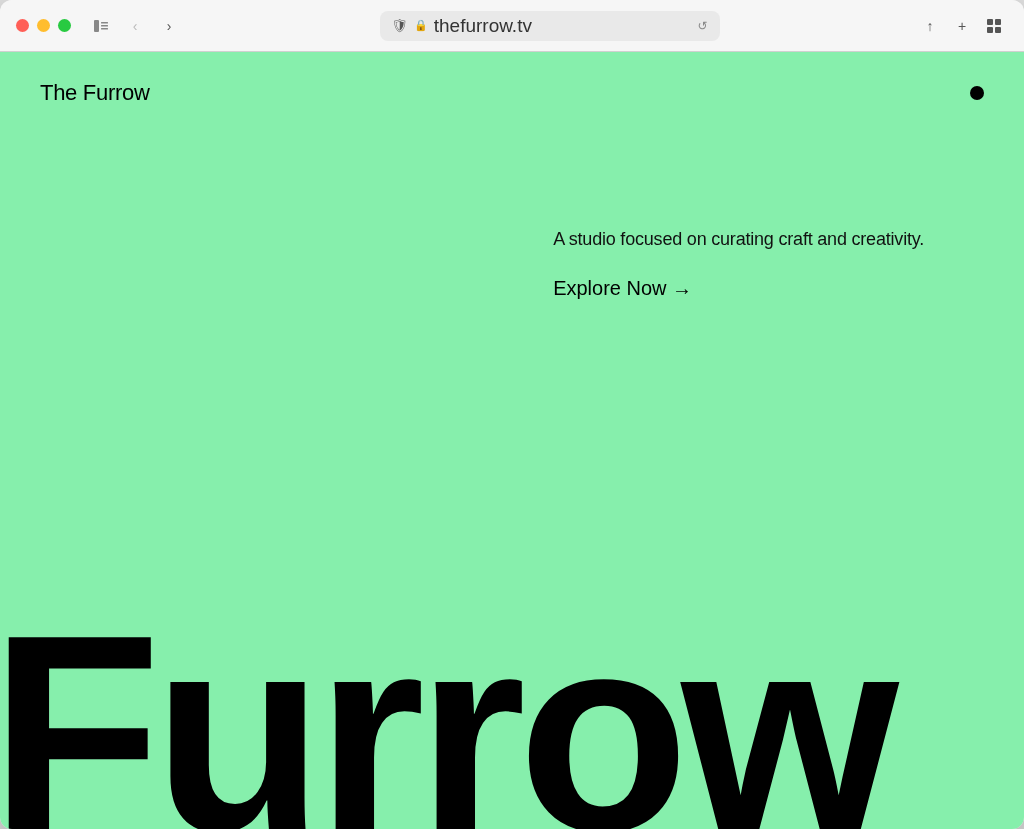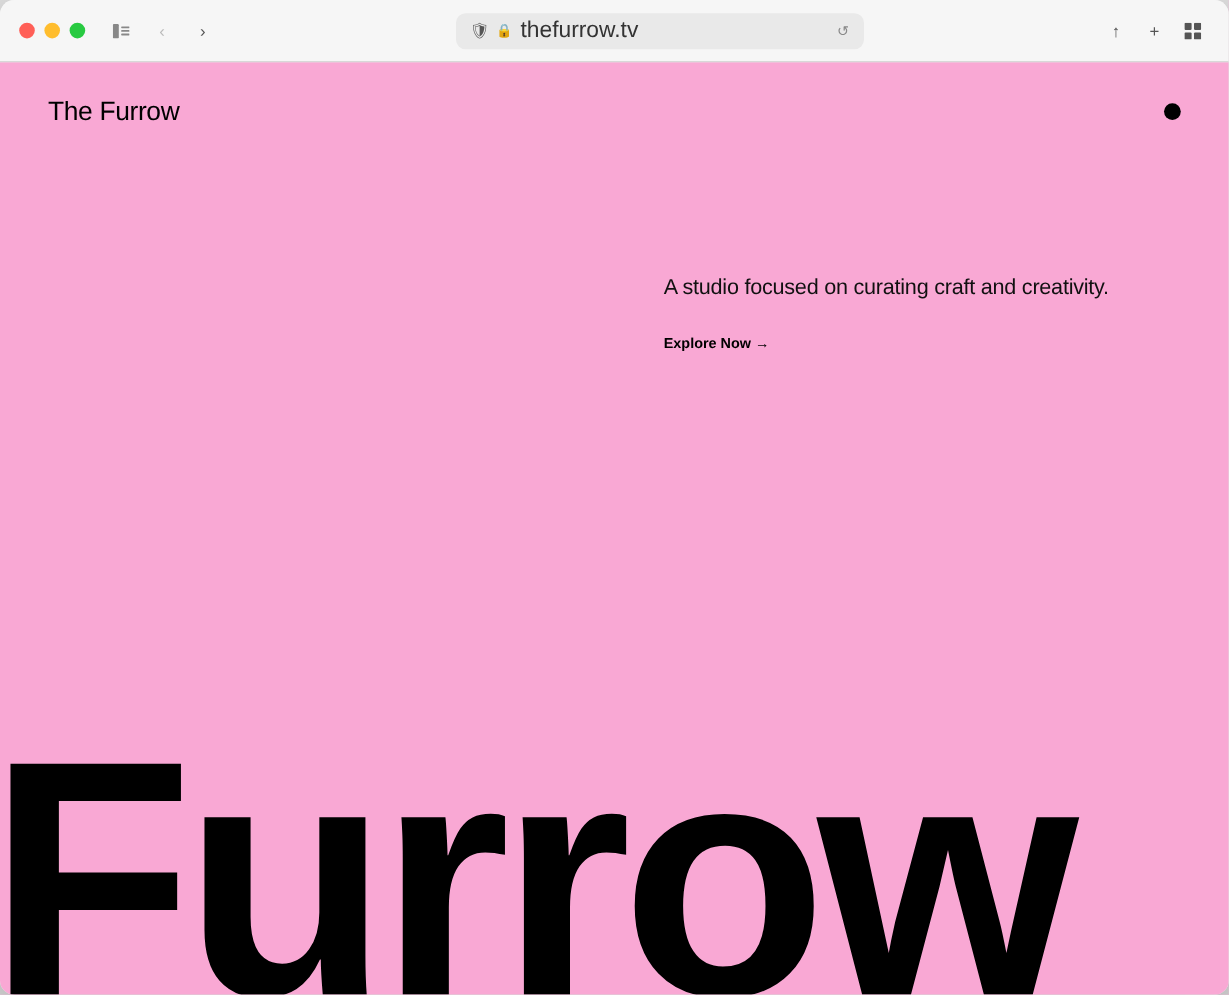--- a/index.html
+++ b/index.html
@@ -128,7 +128,7 @@
     
     .website-content {
       flex: 1;
-      background: #f9a8d4;
+      background: #86efac;
       position: relative;
       overflow: hidden;
     }

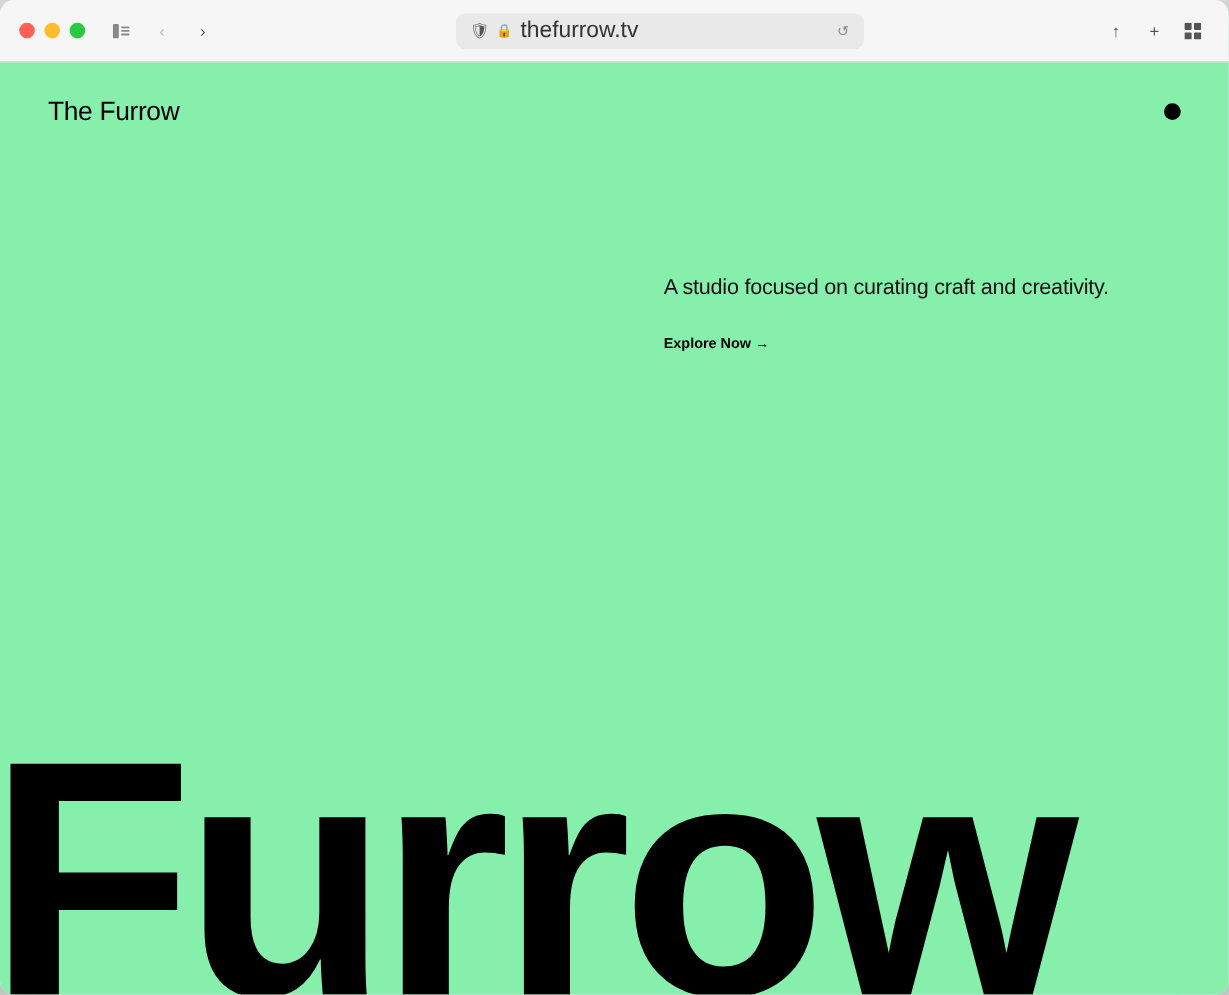--- a/index.html
+++ b/index.html
@@ -178,10 +178,10 @@
     }
 
     .explore-link {
-      font-size: 12px;
+      font-size: 20px;
       color: #000;
       text-decoration: none;
-      font-weight: 700;
+      font-weight: 400;
       display: inline-flex;
       align-items: center;
       gap: 6px;

